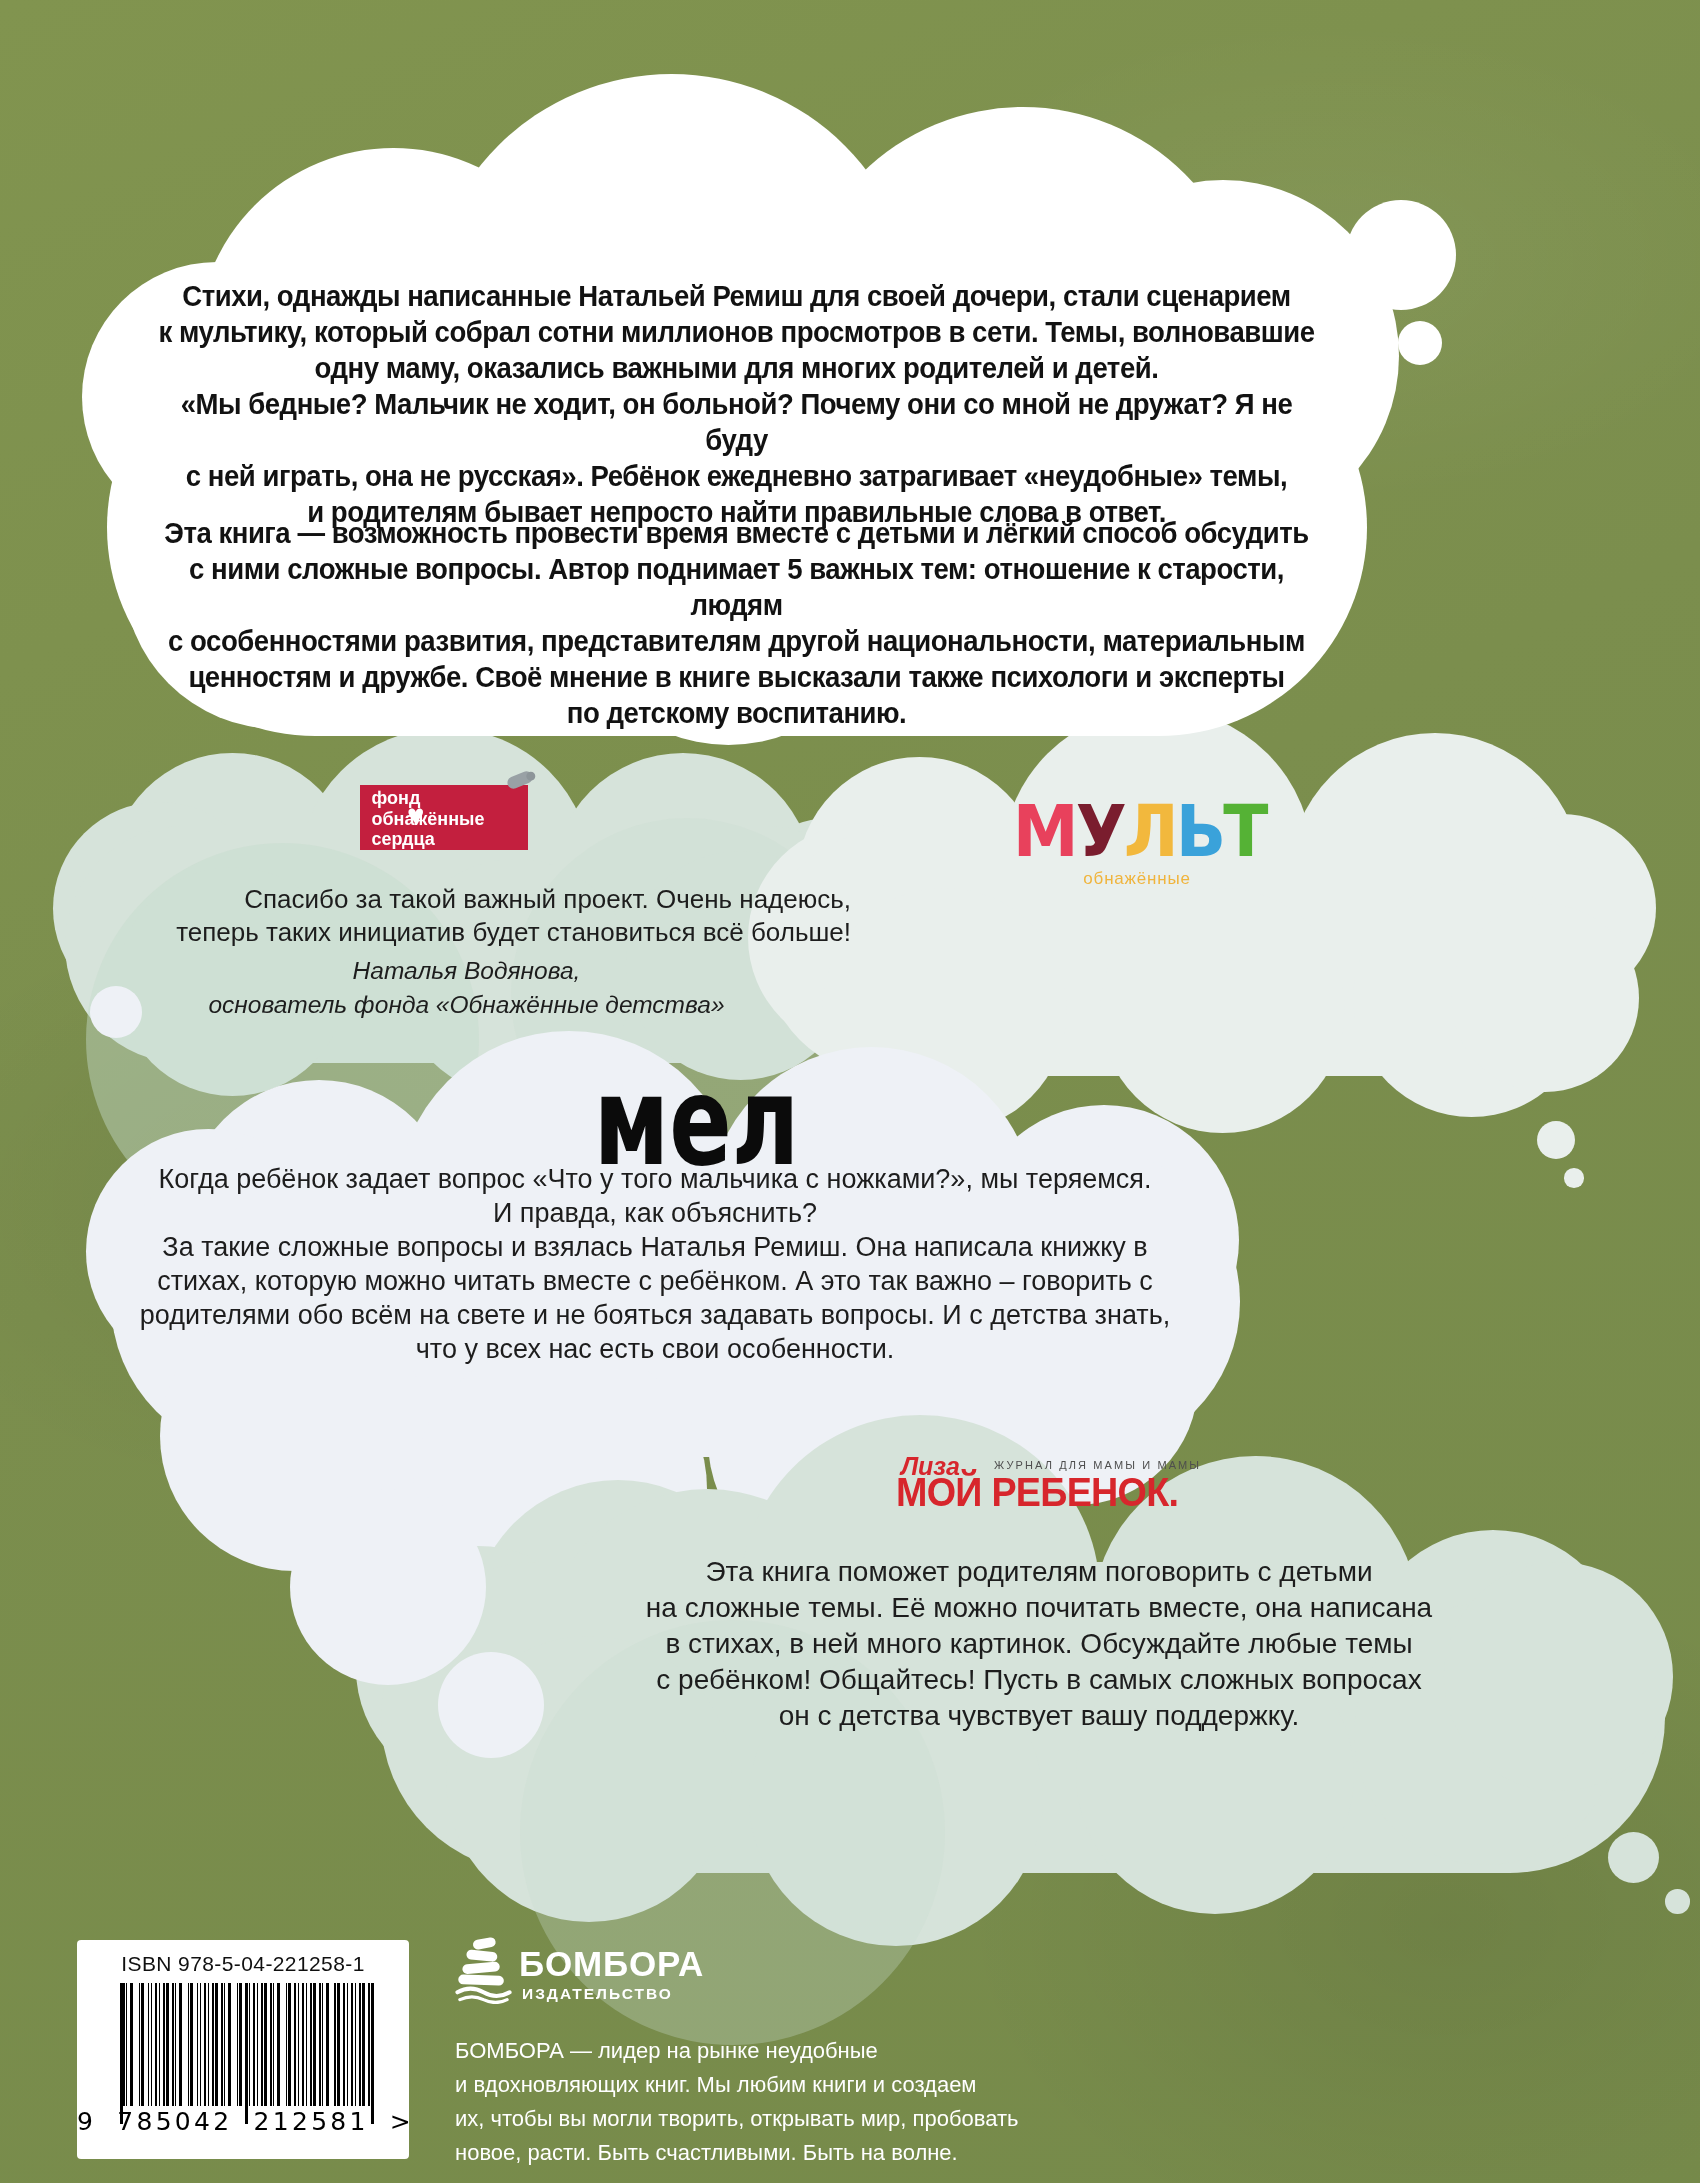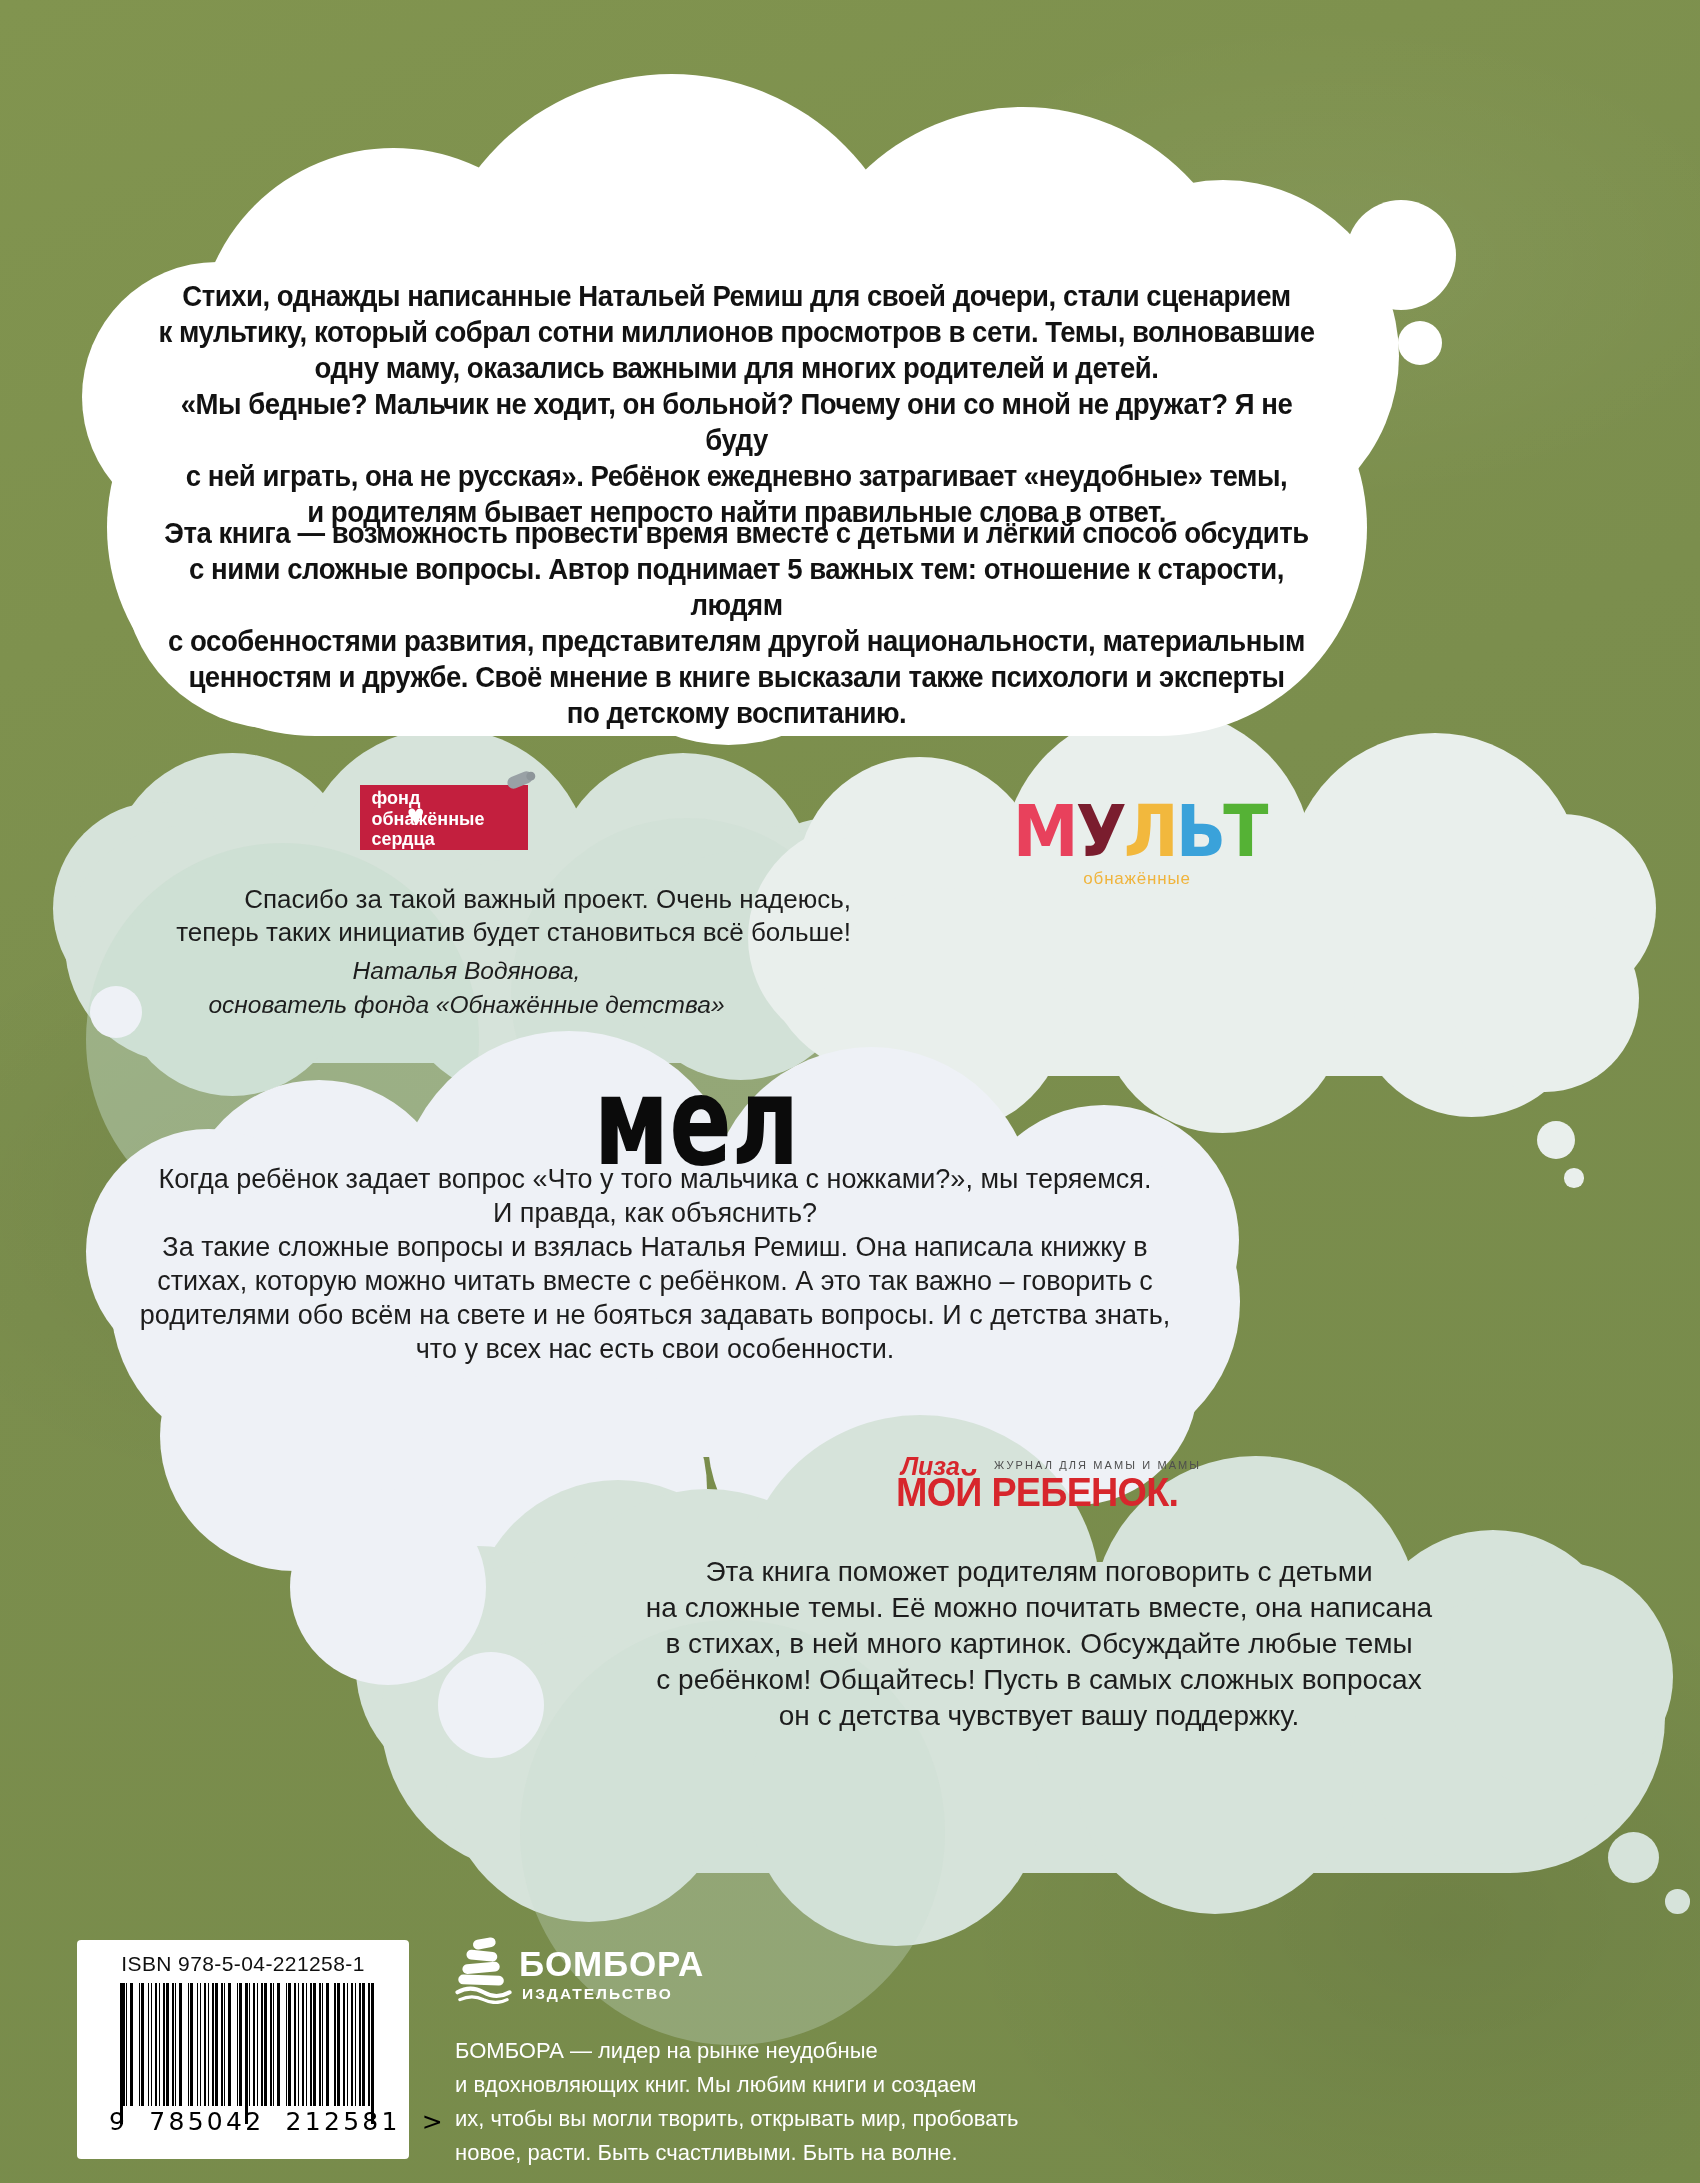--- a/index.html
+++ b/index.html
@@ -93,7 +93,7 @@
   .g1{left:43px;} .g2{left:168px;} .g3{left:294px;}
   .barcode-digits{
     position:absolute;left:0;top:167px;width:100%;text-align:center;color:#000;
-    font-family:"DejaVu Sans",sans-serif;font-size:25px;letter-spacing:3.3px;word-spacing:9.8px;white-space:nowrap;margin-left:32px;
+    font-family:"DejaVu Sans",sans-serif;font-size:25px;letter-spacing:3.3px;word-spacing:9.8px;white-space:nowrap;
   }
   .bombora-icon{position:absolute;left:455px;top:1935px;z-index:10;}
   .bombora-name{position:absolute;left:519px;top:1944px;z-index:10;color:#fff;font-weight:700;font-size:35px;letter-spacing:0.8px;text-align:right;}

